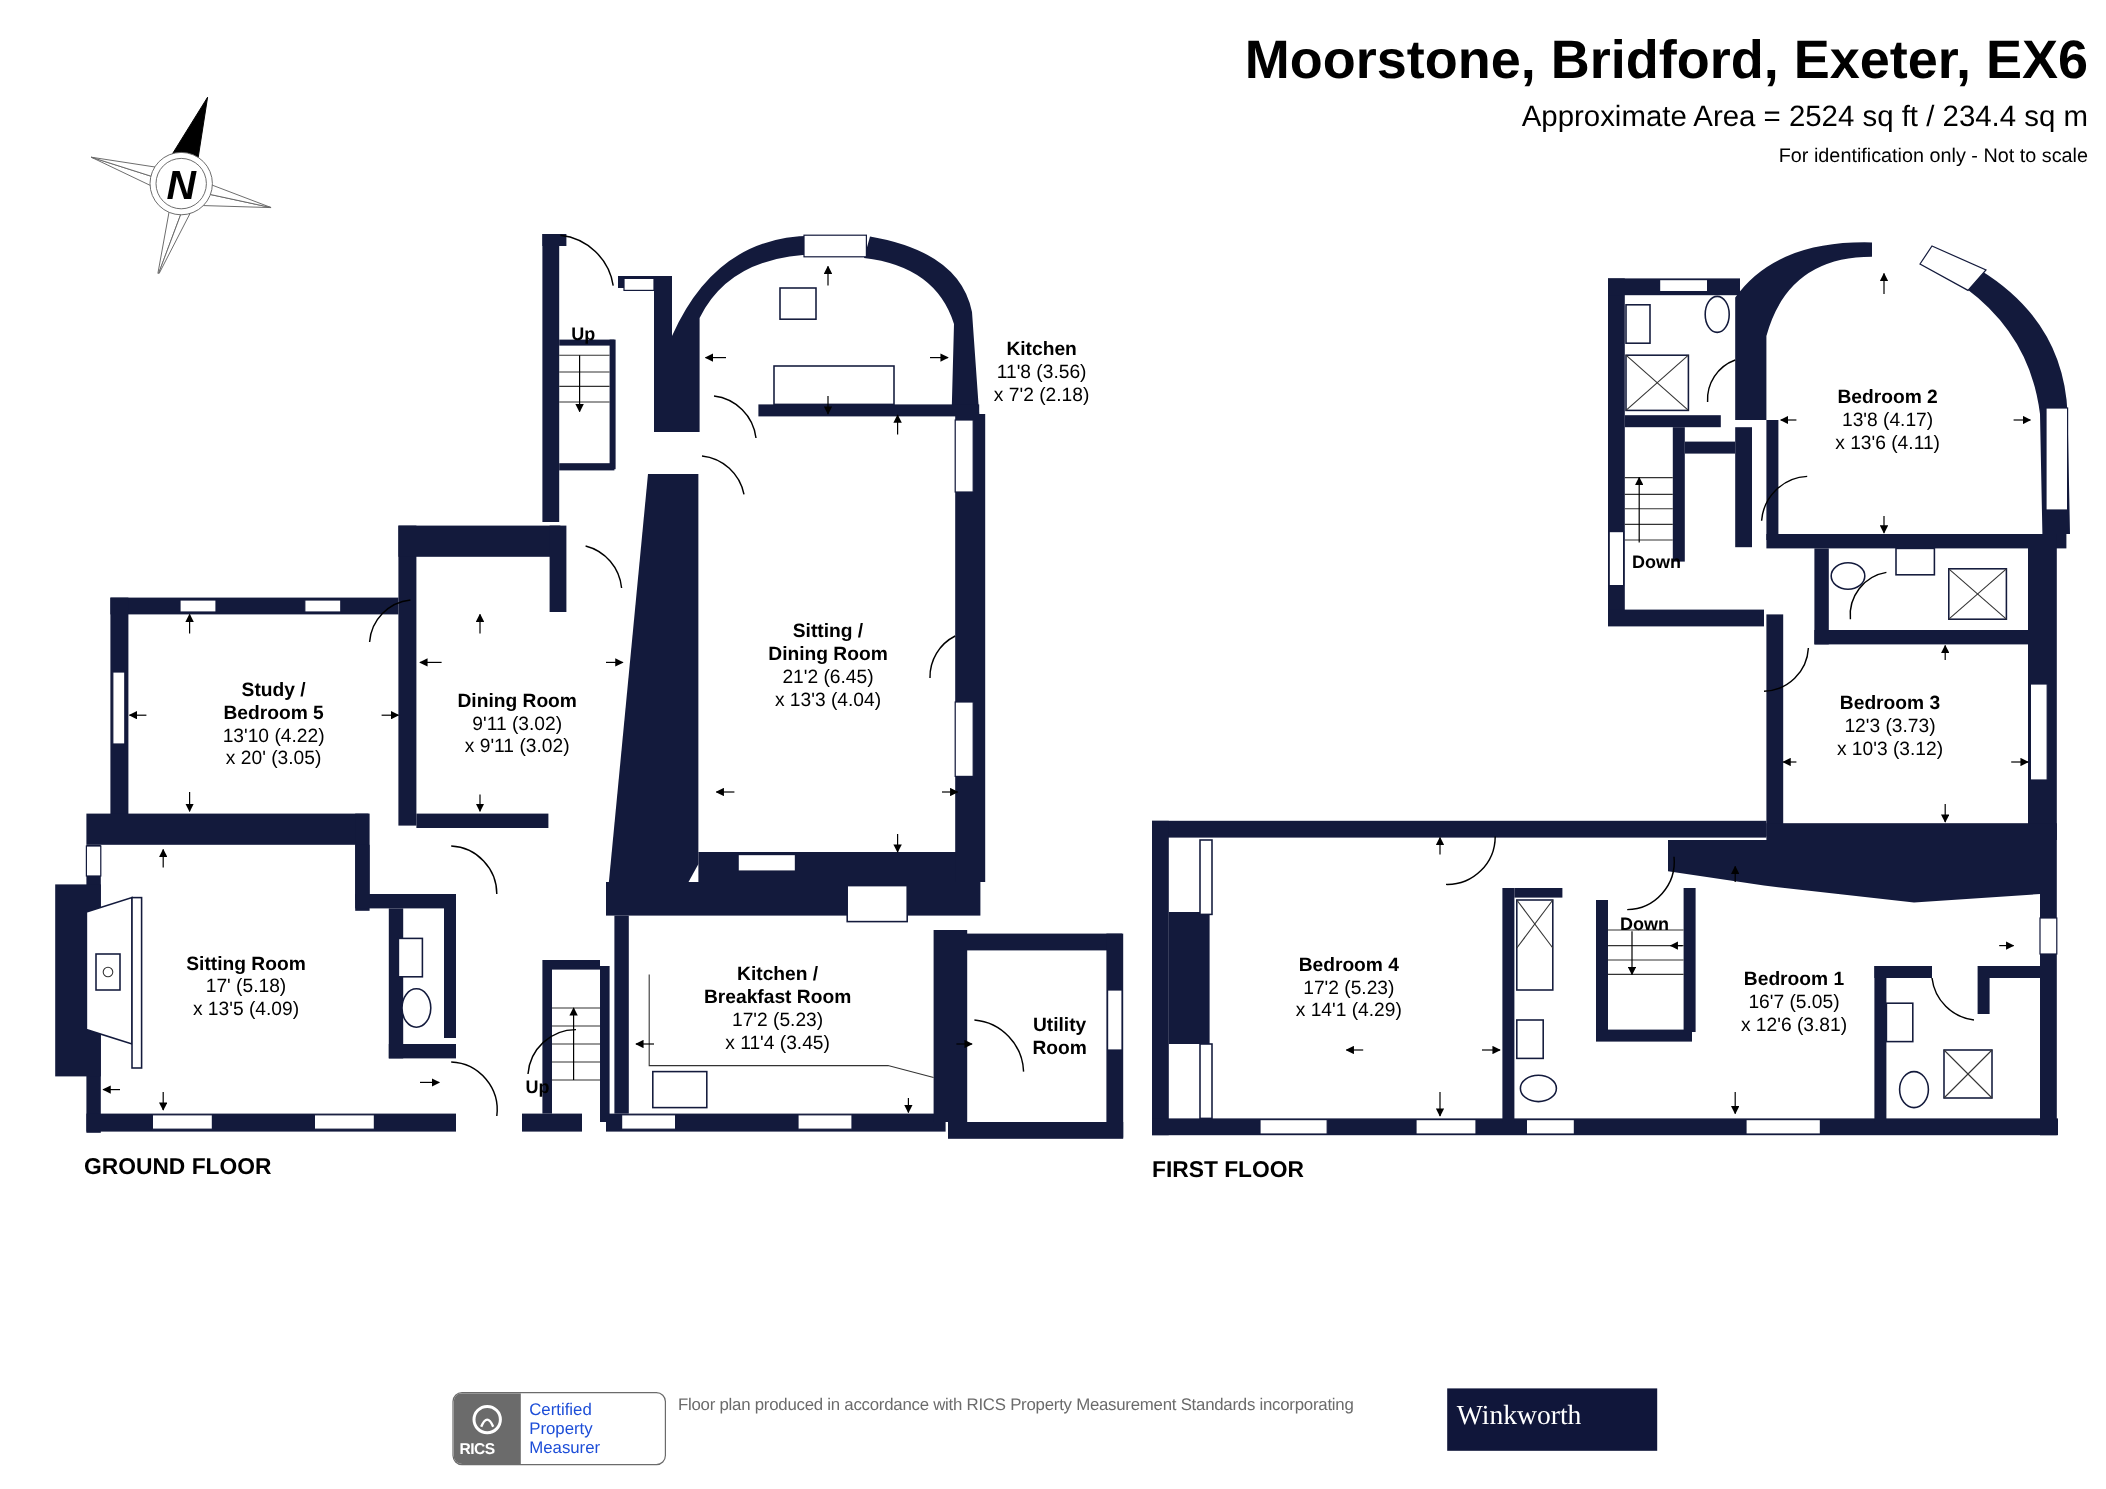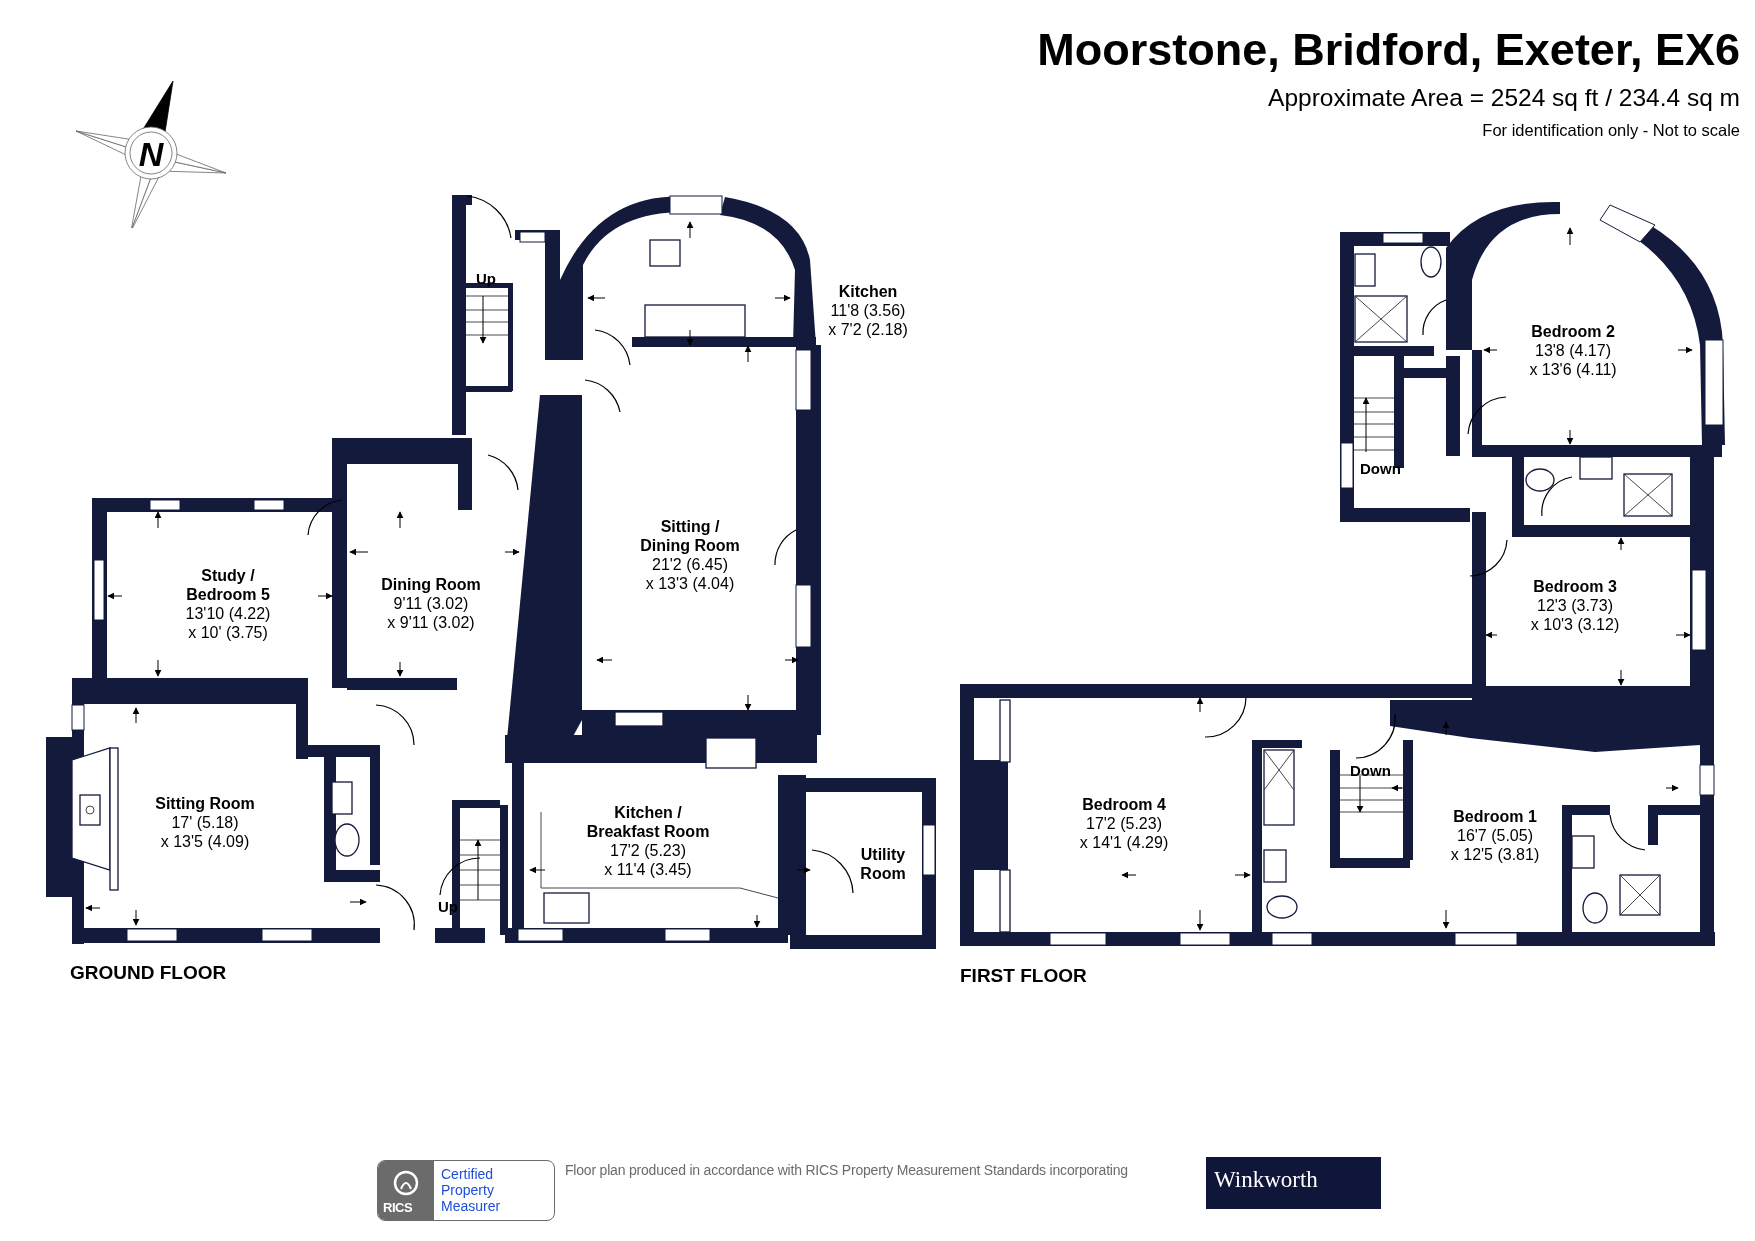--- a/index.html
+++ b/index.html
@@ -324,7 +324,7 @@
   <span class="name">Study /</span>
   <span class="name">Bedroom 5</span>
   <span class="dim">13'10 (4.22)</span>
-  <span class="dim">x 10' (3.75)</span>
+  <span class="dim">x 20' (3.05)</span>
 </div>
 <div class="room-label" style="left:431px; top:575px;">
   <span class="name">Dining Room</span>

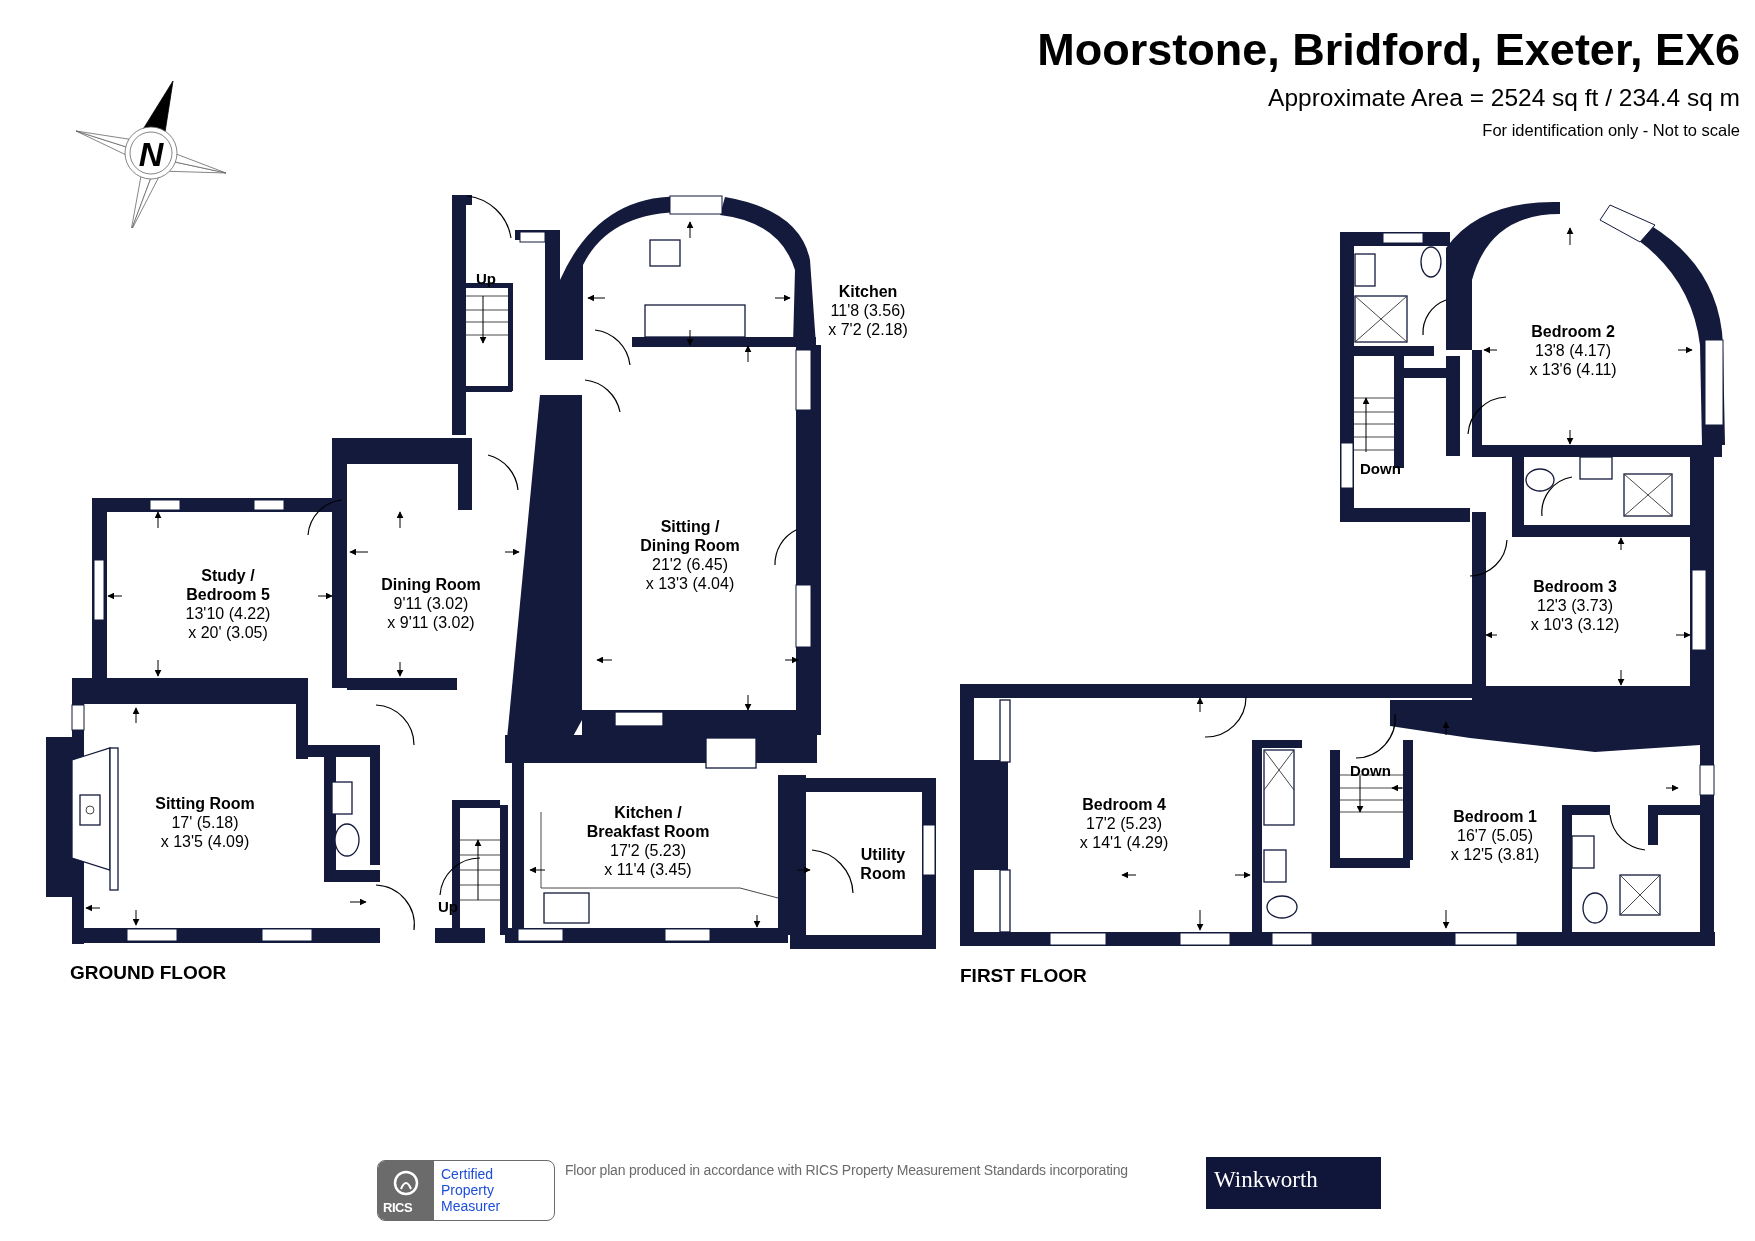--- a/index.html
+++ b/index.html
@@ -368,7 +368,7 @@
 <div class="room-label" style="left:1495px; top:807px;">
   <span class="name">Bedroom 1</span>
   <span class="dim">16'7 (5.05)</span>
-  <span class="dim">x 12'5 (3.81)</span>
+  <span class="dim">x 12'6 (3.81)</span>
 </div>
 <div class="stair-label" style="left:1360px; top:460px;">Down</div>
 <div class="stair-label" style="left:1350px; top:762px;">Down</div>

